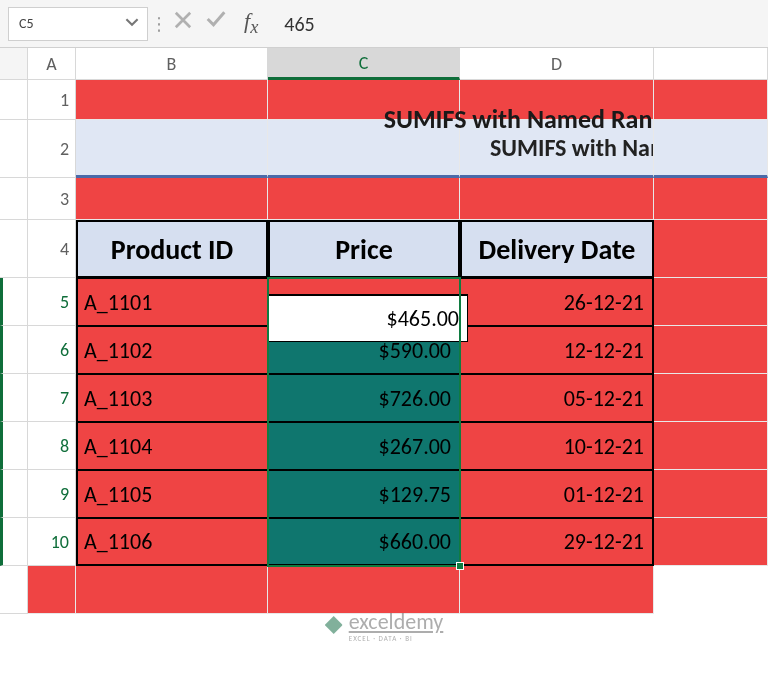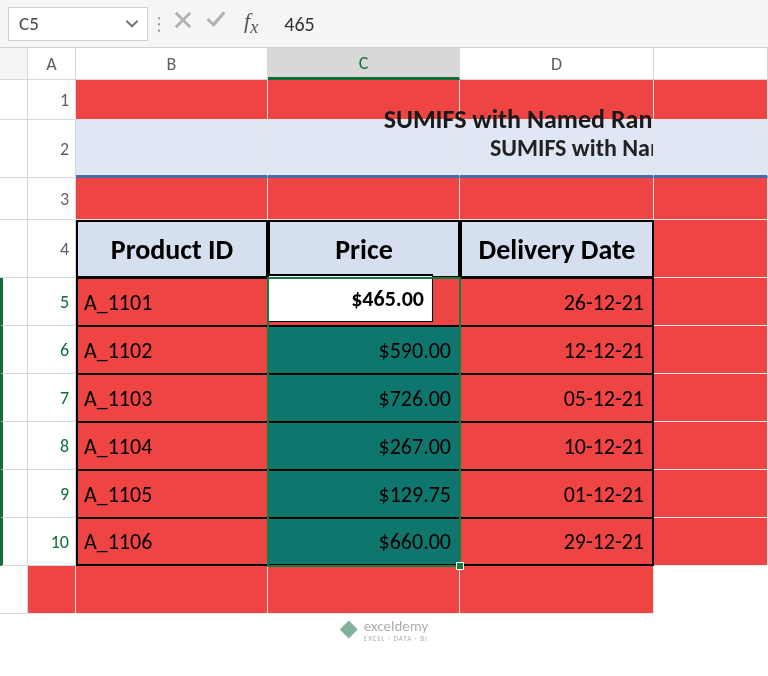--- a/index.html
+++ b/index.html
@@ -27,7 +27,7 @@
       display: flex;
       align-items: center;
       padding: 0 10px;
-      font-size: 19px;
+      font-size: 14px;
       color: #444;
       position: relative;
     }

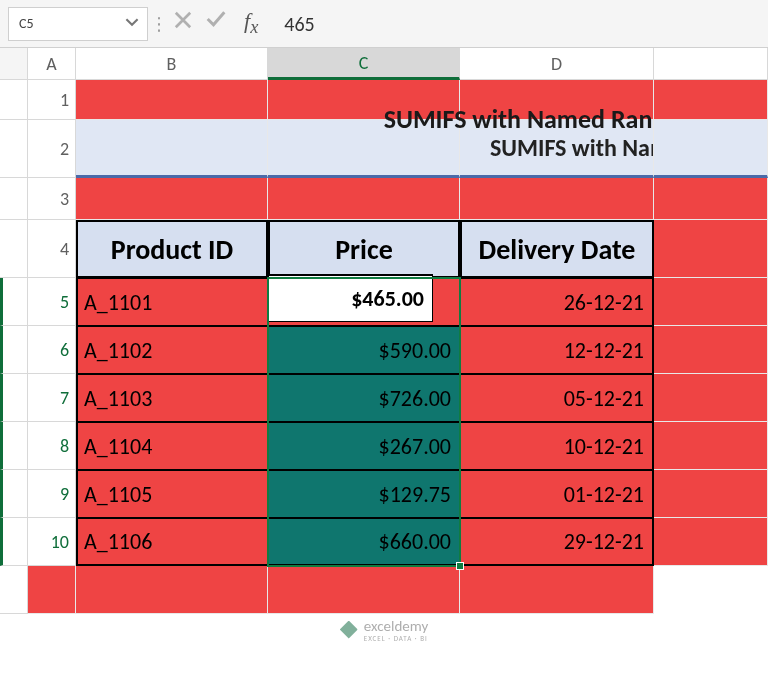--- a/index.html
+++ b/index.html
@@ -291,7 +291,7 @@
   <div class="cell"></div>
   <div class="cell"></div>
 
-  <div class="active-cell-white" style="left:268px; top:226px; width:165px; height:48px;font-weight:bold;">
+  <div class="active-cell-white" style="left:268px; top:246px; width:200px; height:48px;">
       <span>$465.00</span>
     </div>
   <div class="selected-range-border" style="left:267px; top:229px; width:194px; height:290px;"></div>

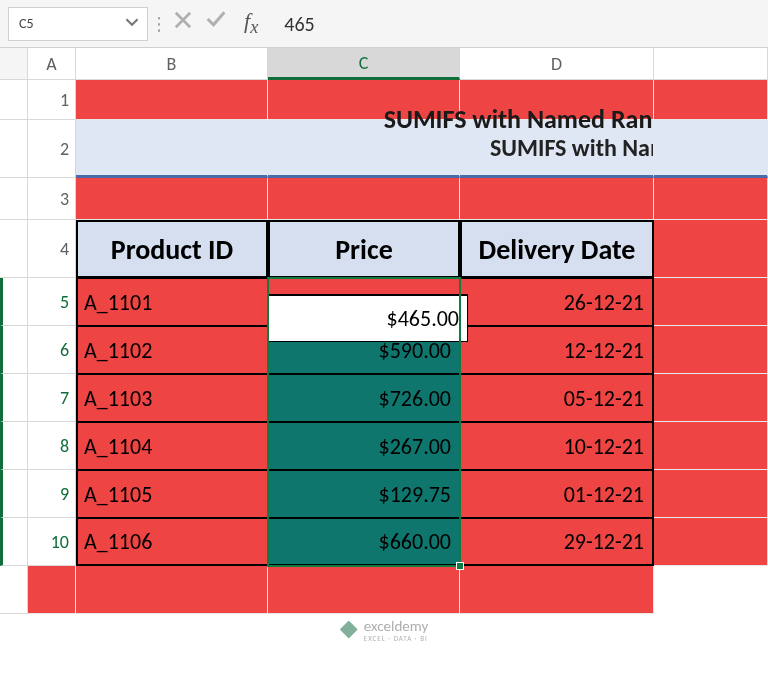--- a/index.html
+++ b/index.html
@@ -305,7 +305,7 @@
 <div class="watermark">
   <div class="logo"></div>
   <div>
-    <span style="font-size:15px;">exceldemy</span>
+    <span style="font-size:22px;text-decoration:underline;">exceldemy</span>
     <span class="sub">EXCEL · DATA · BI</span>
   </div>
 </div>

